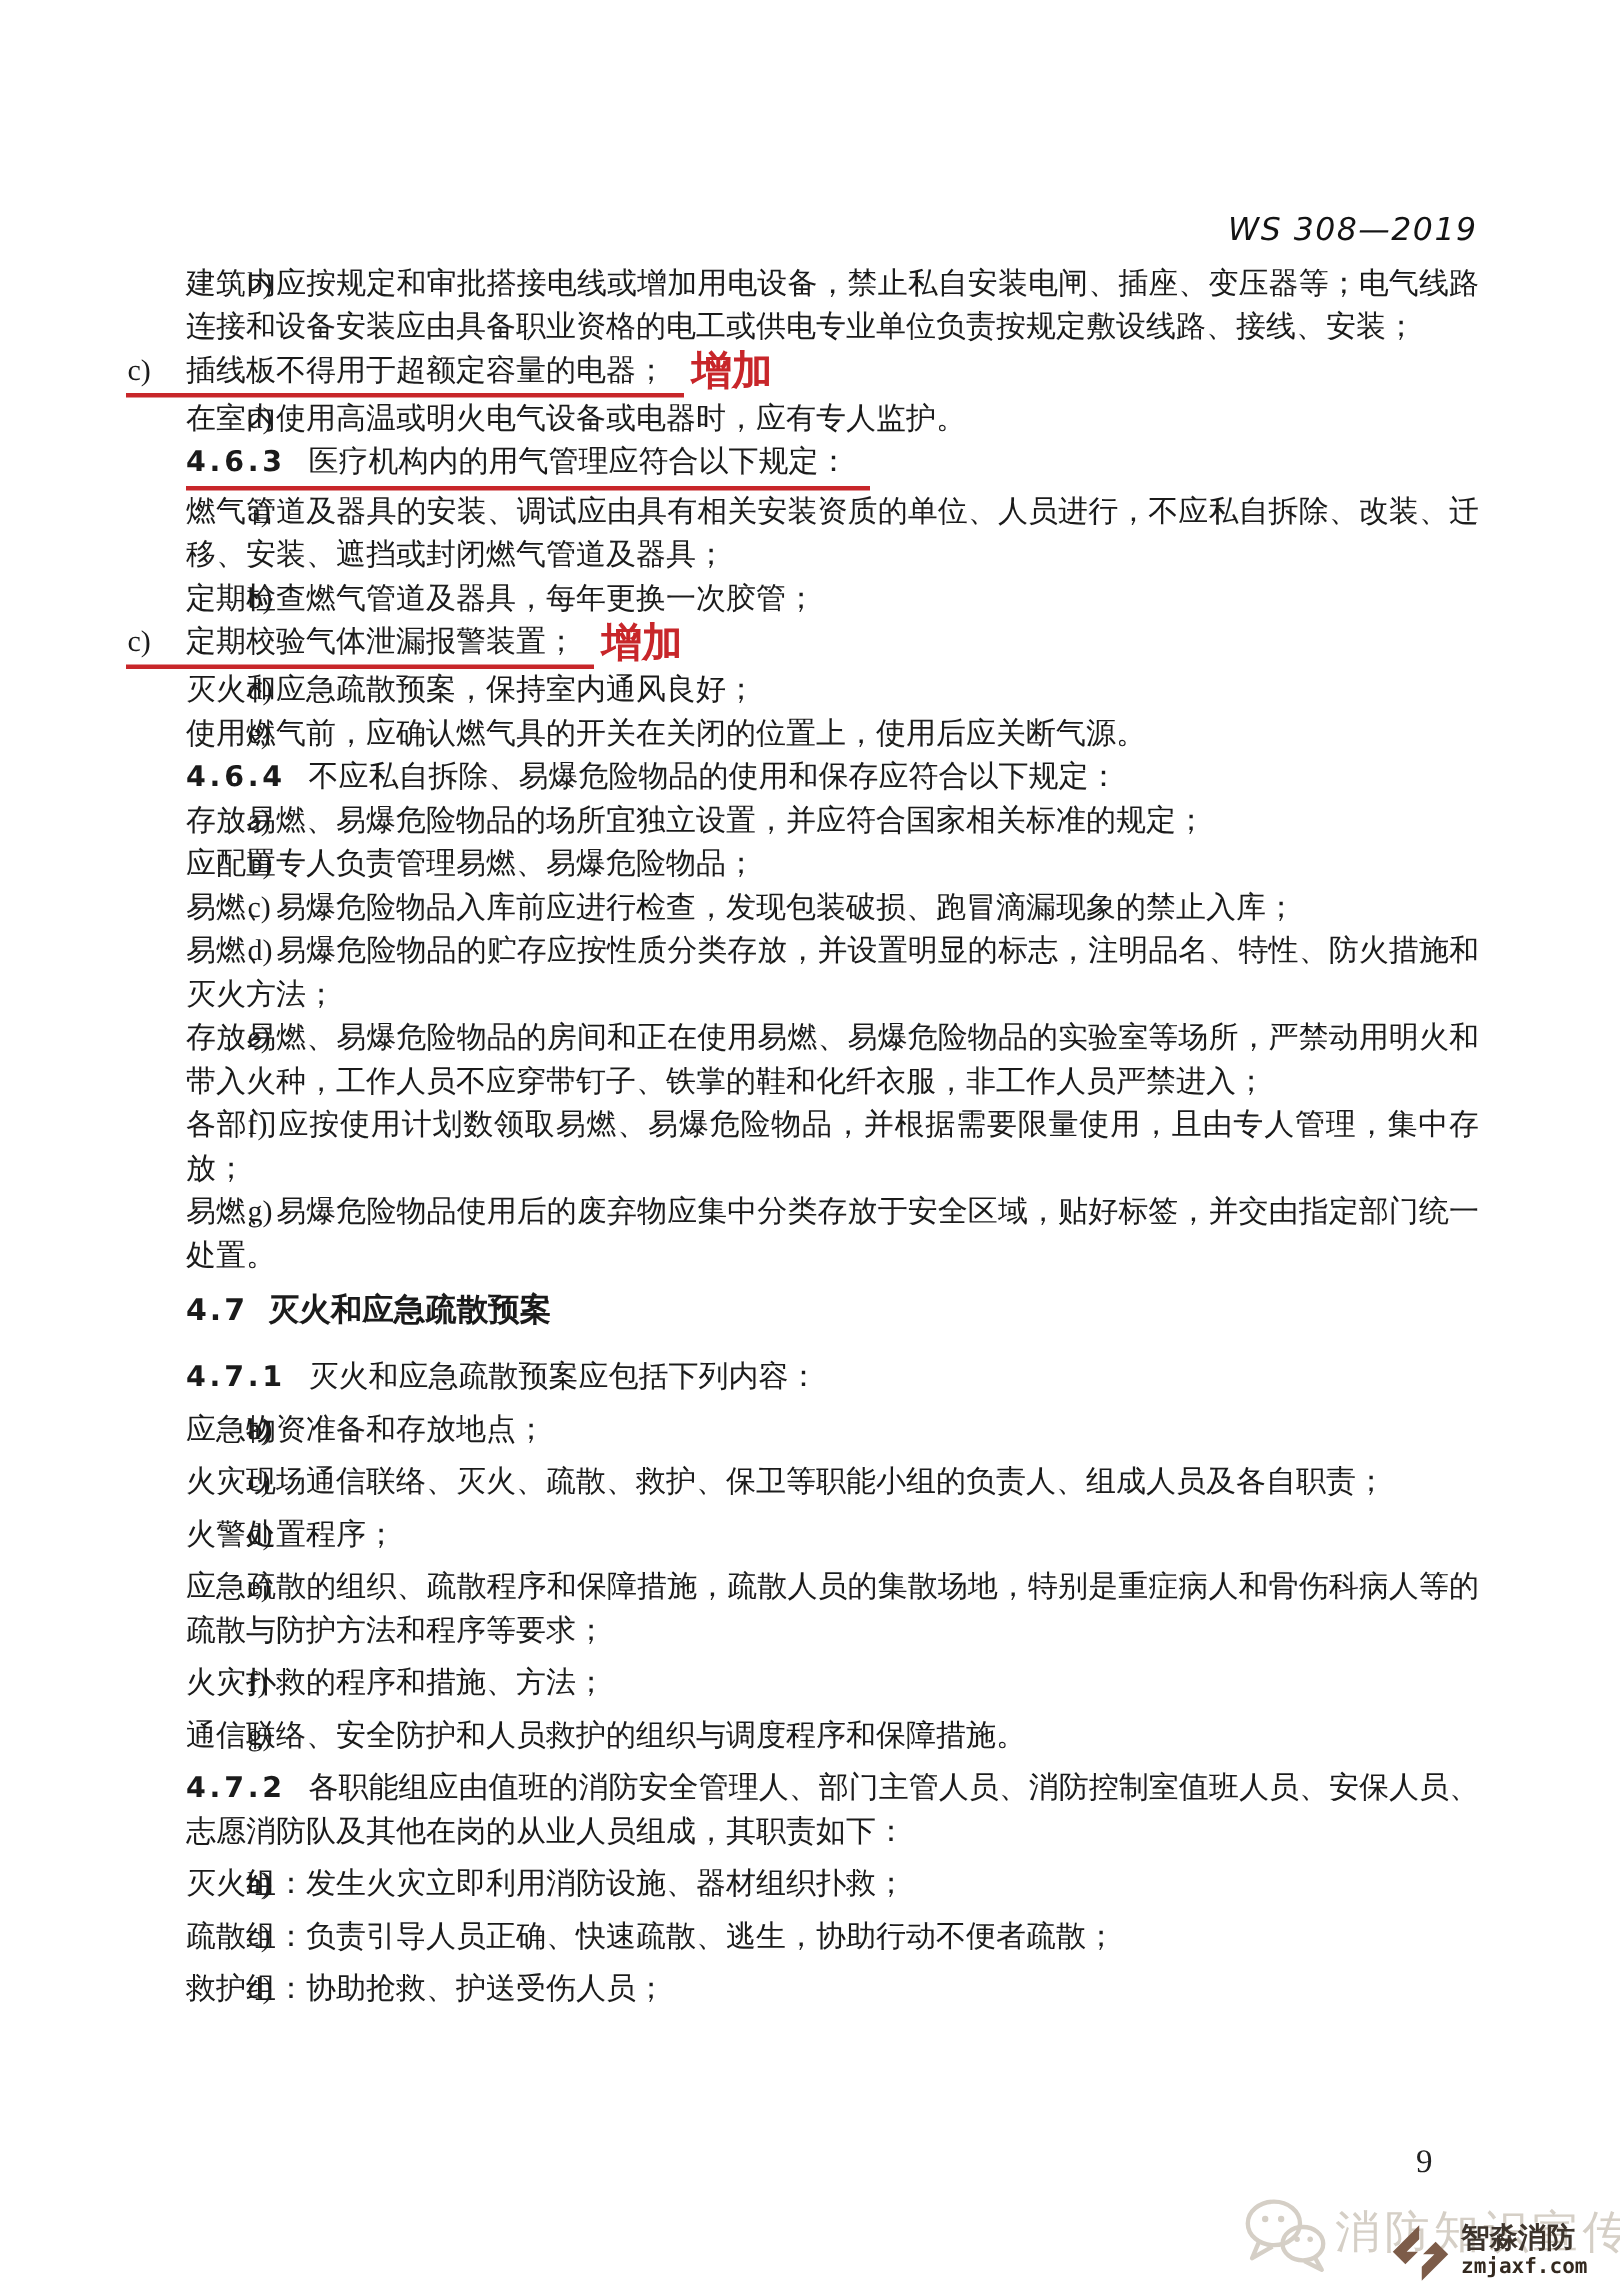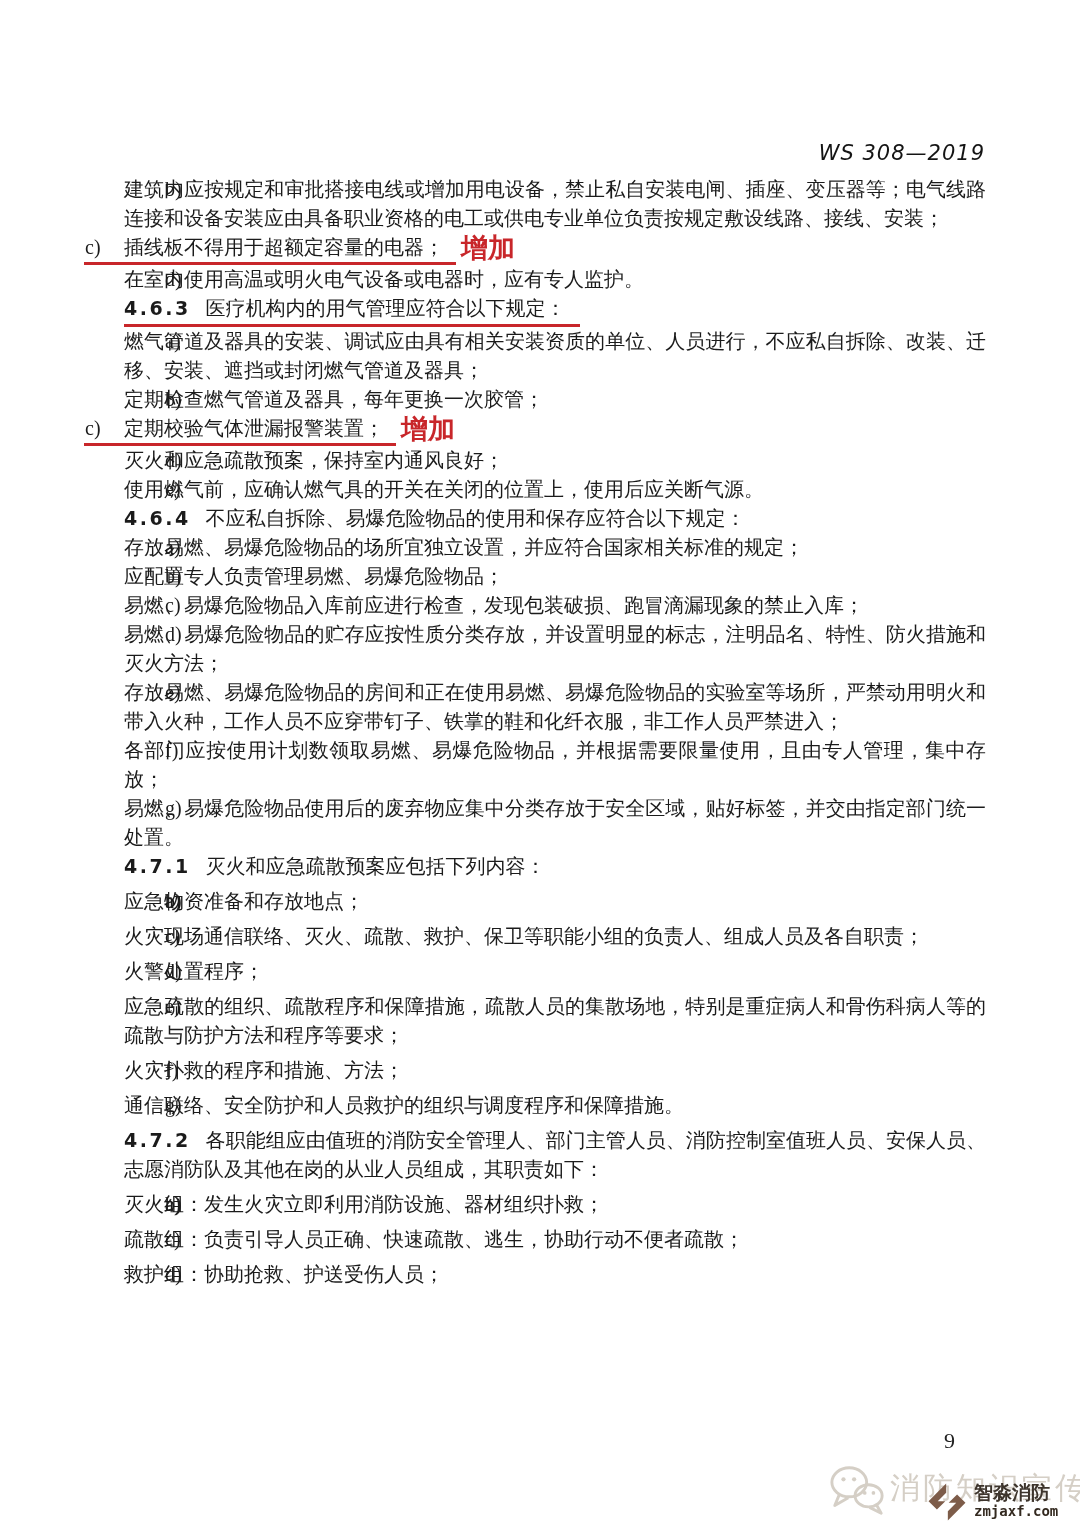--- a/index.html
+++ b/index.html
@@ -103,6 +103,7 @@
       <p class="item secA"><span class="letter">e)</span><span class="itext">存放易燃、易爆危险物品的房间和正在使用易燃、易爆危险物品的实验室等场所，严禁动用明火和带入火种，工作人员不应穿带钉子、铁掌的鞋和化纤衣服，非工作人员严禁进入；</span></p>
       <p class="item secA"><span class="letter">f)</span><span class="itext">各部门应按使用计划数领取易燃、易爆危险物品，并根据需要限量使用，且由专人管理，集中存放；</span></p>
       <p class="item secA"><span class="letter">g)</span><span class="itext">易燃、易爆危险物品使用后的废弃物应集中分类存放于安全区域，贴好标签，并交由指定部门统一处置。</span></p>
+      <p class="heading"><span class="num">4.7</span><span>灭火和应急疏散预案</span></p>
       <p class="clause secB"><span class="num">4.7.1</span><span>灭火和应急疏散预案应包括下列内容：</span></p>
       <p class="item secB"><span class="letter">a)</span></p>
       <p class="item secB"><span class="letter">b)</span><span class="itext">应急物资准备和存放地点；</span></p>

